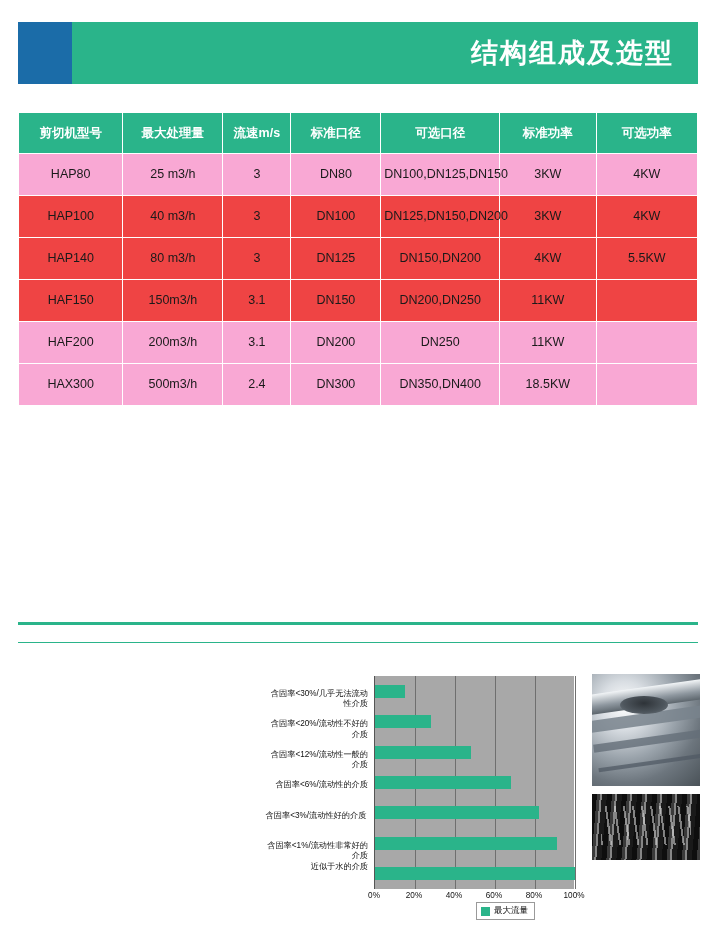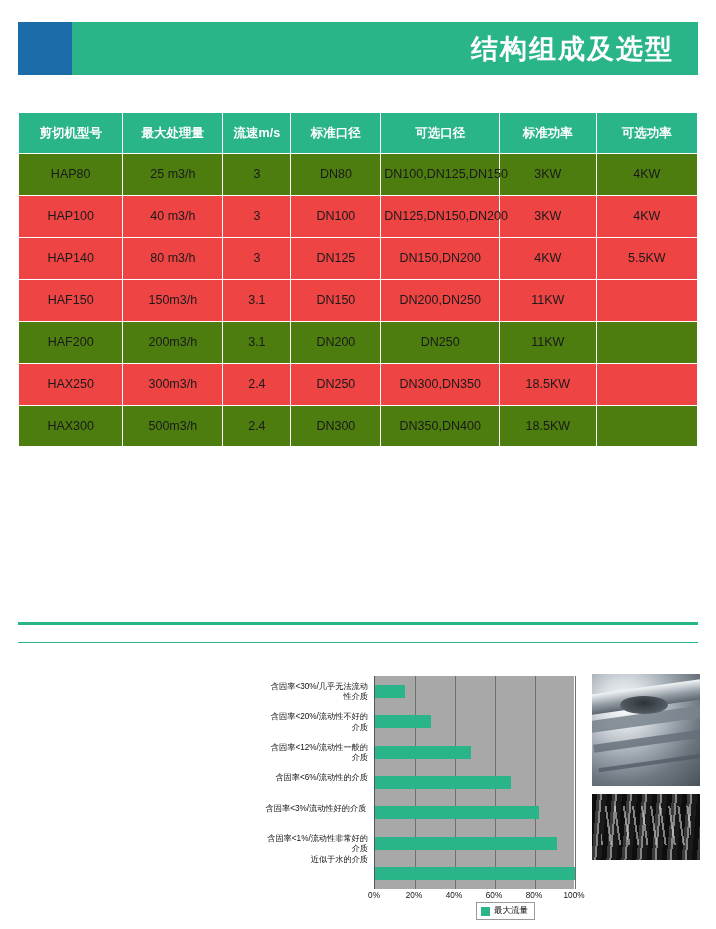--- a/index.html
+++ b/index.html
@@ -20,7 +20,7 @@
   .header {
     position: absolute;
     left: 18px; top: 22px;
-    width: 680px; height: 53px;
+    width: 680px; height: 62px;
     display: flex;
     align-items: stretch;
   }

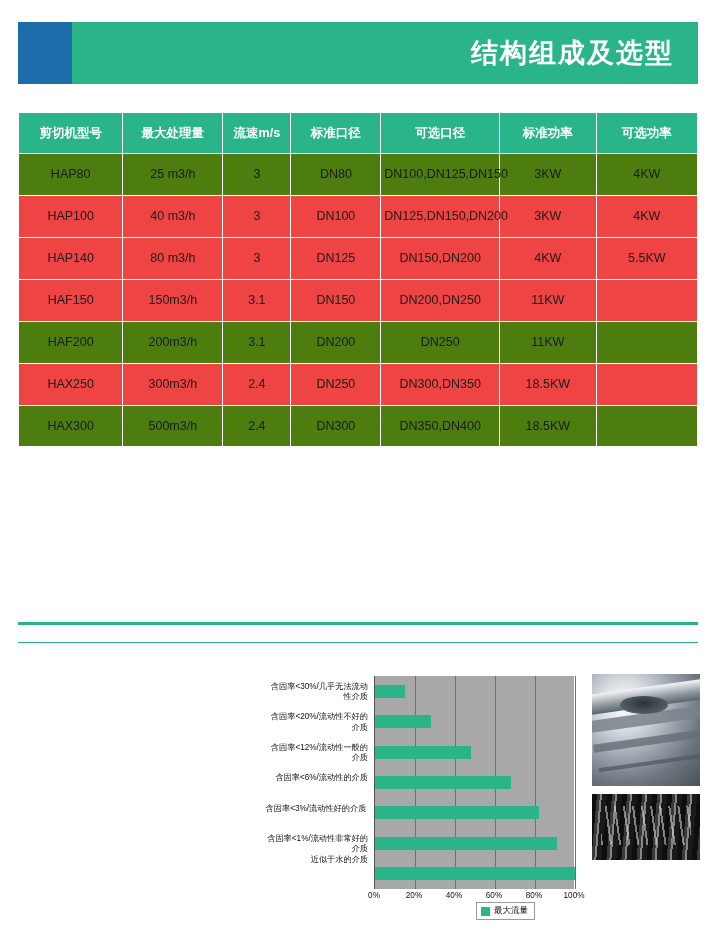--- a/index.html
+++ b/index.html
@@ -72,7 +72,7 @@
     border: 1px solid #ffffff;
     line-height: 1.35;
   }
-  table.spec tr.alt td { background: #4d7c0f; }
+  table.spec tr.alt td { background: #f9a8d4; }
   table.spec tr.plain td { background: #ef4444; }
 
   .col0 { width: 14.4%; }

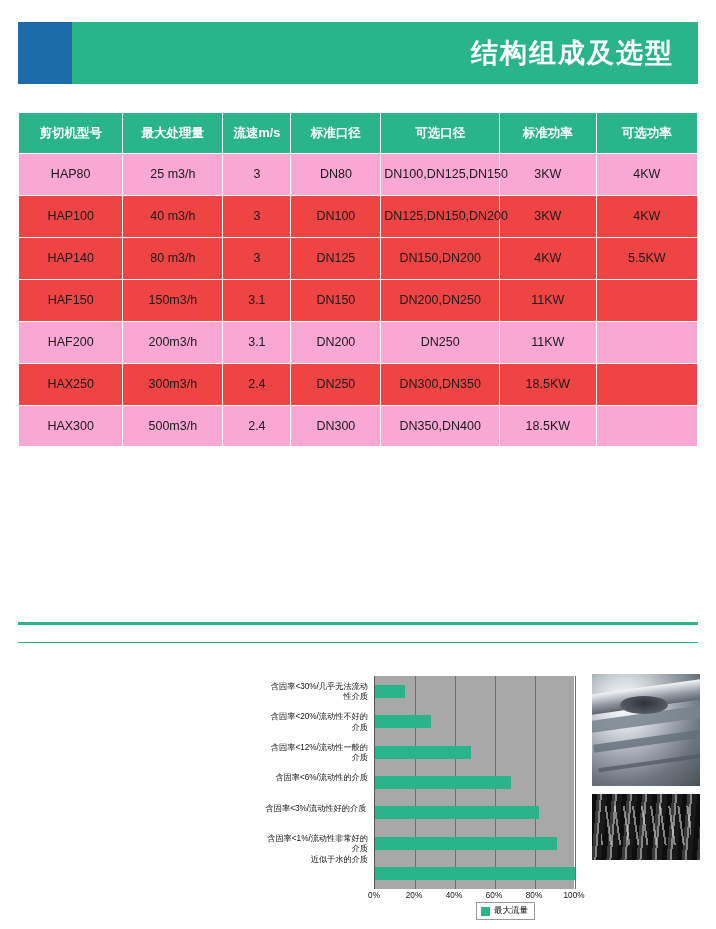--- a/index.html
+++ b/index.html
@@ -303,15 +303,6 @@
           <td>DN200</td>
           <td>DN250</td>
           <td>11KW</td>
-          <td></td>
-        </tr>
-        <tr class="plain">
-          <td>HAX250</td>
-          <td>300m3/h</td>
-          <td>2.4</td>
-          <td>DN250</td>
-          <td>DN300,DN350</td>
-          <td>18.5KW</td>
           <td></td>
         </tr>
         <tr class="alt">

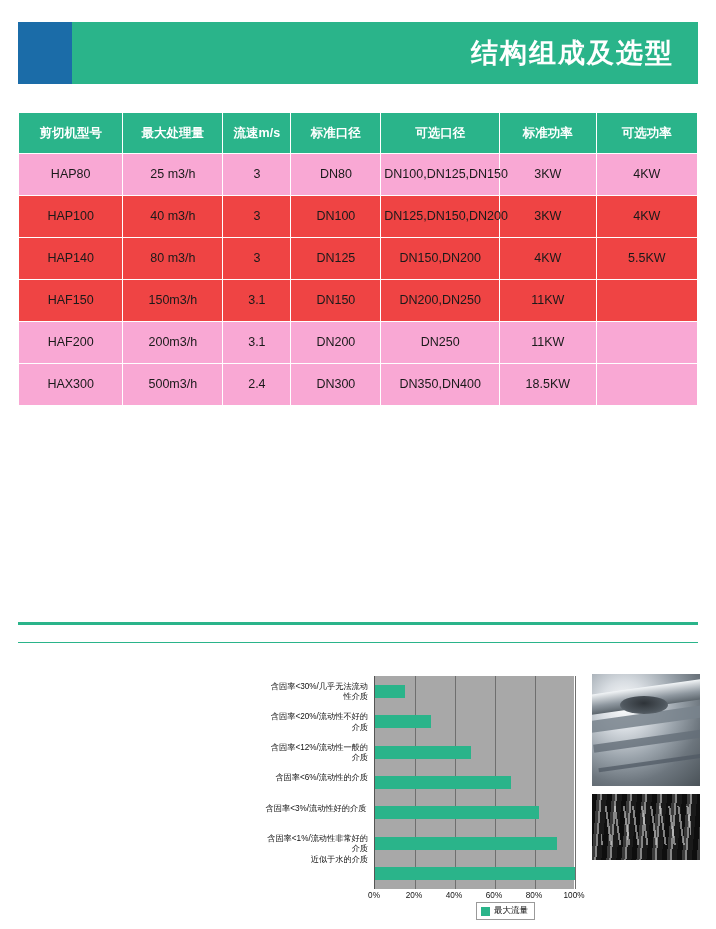--- a/index.html
+++ b/index.html
@@ -147,6 +147,7 @@
     font-size: 8.2px;
     color: #111;
     line-height: 1.25;
+    margin-top: 7px;
   }
   .x-axis {
     position: absolute;

